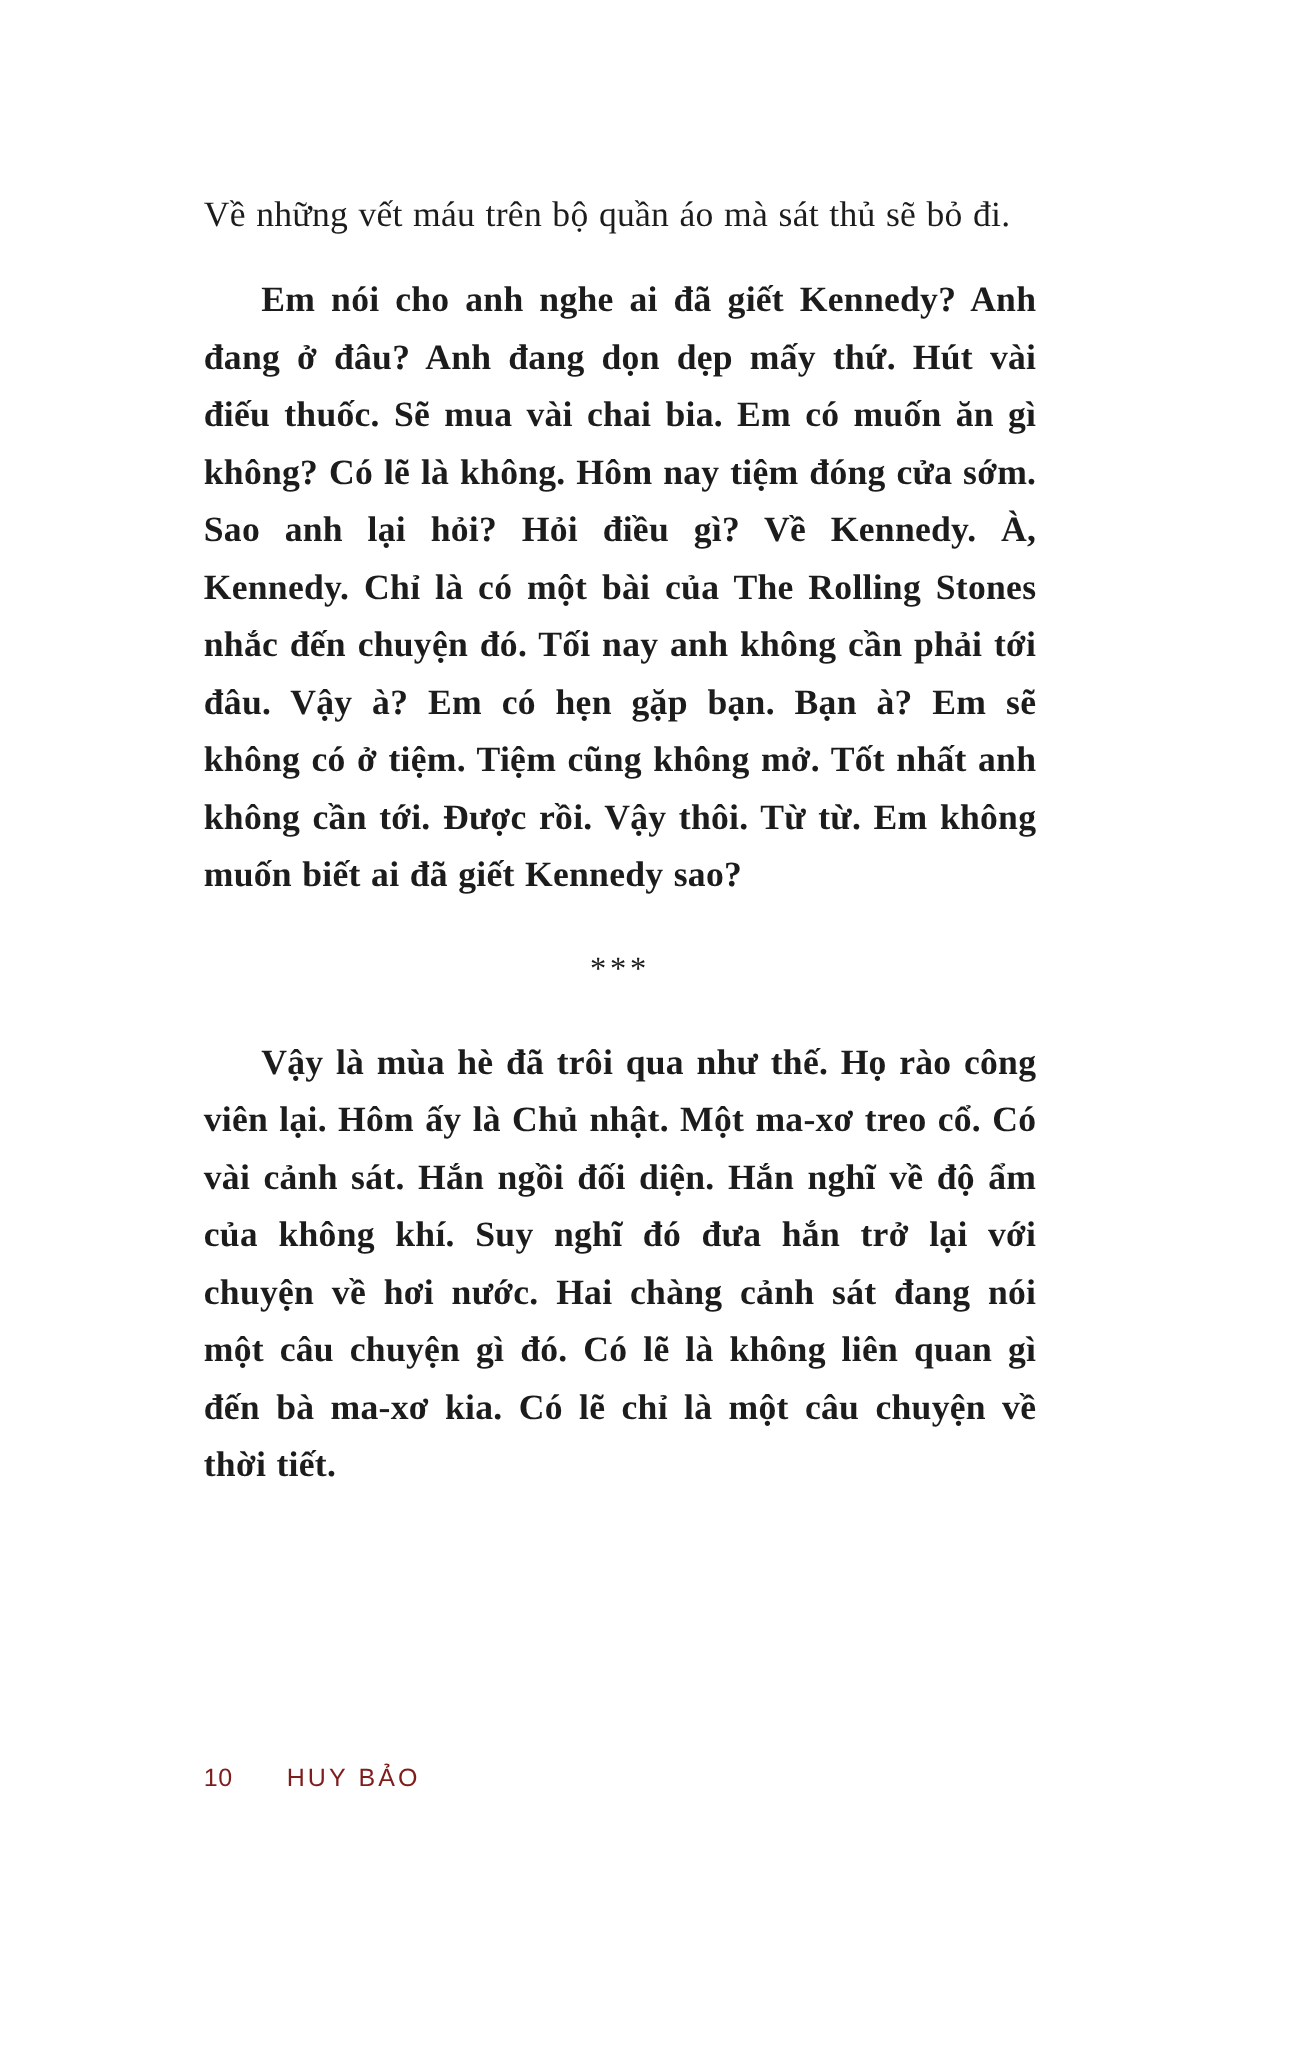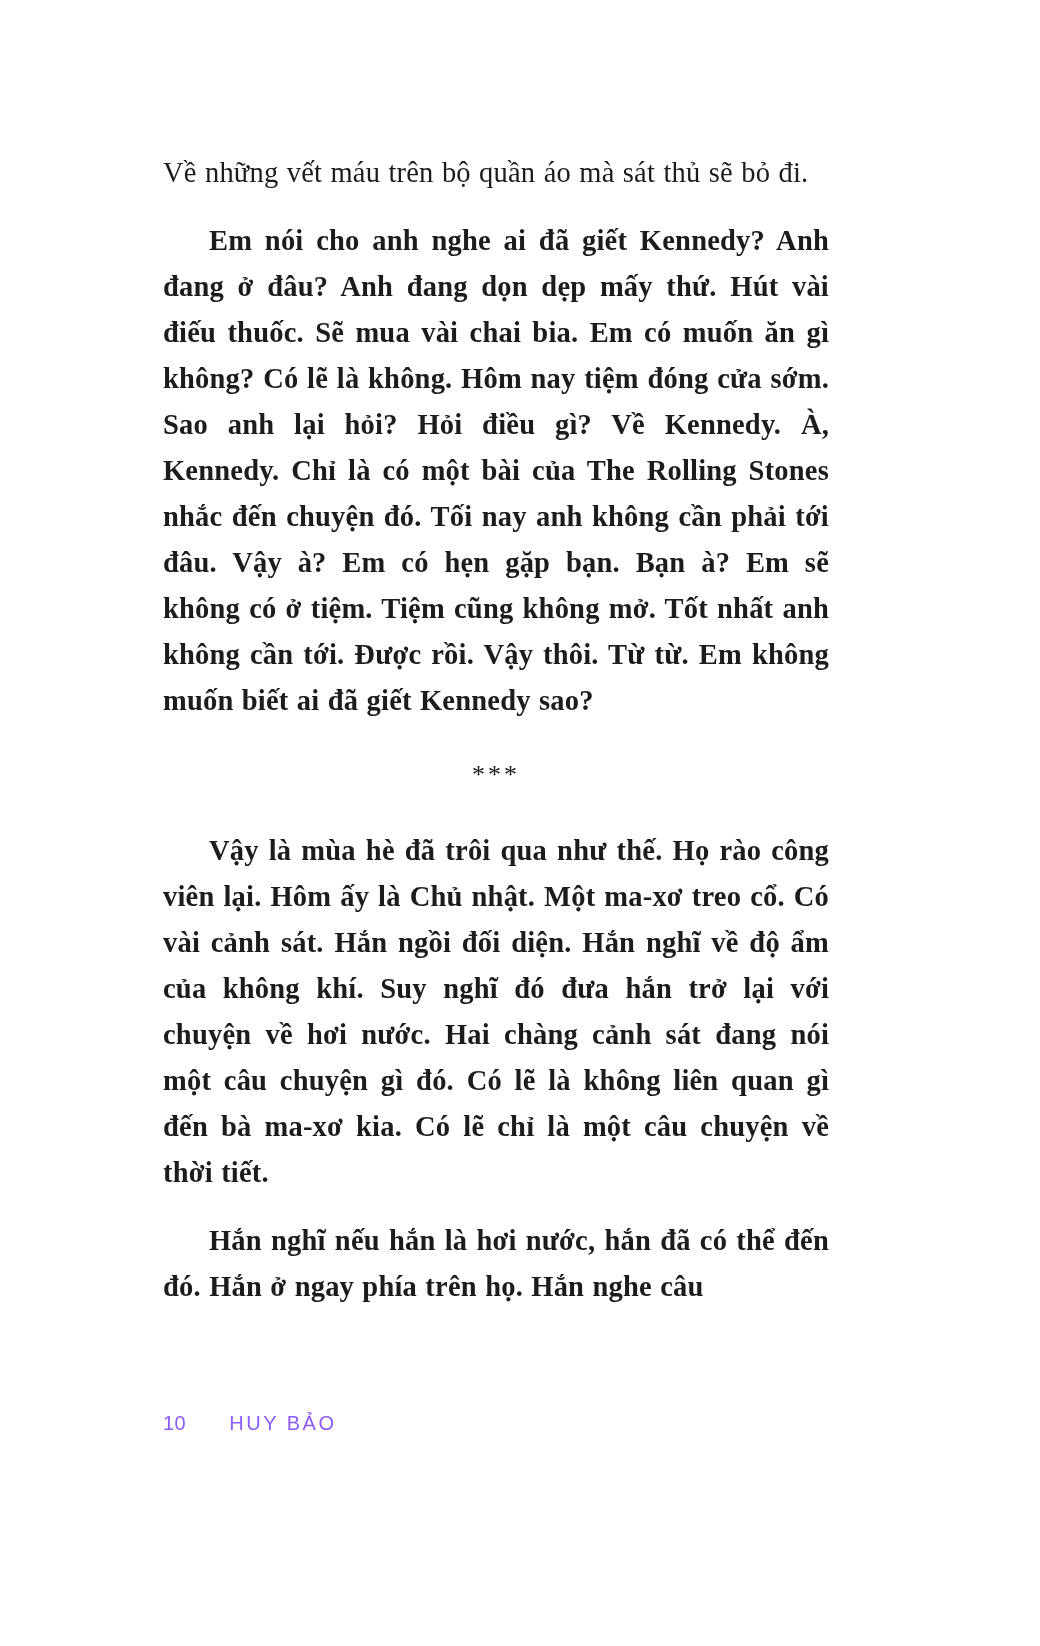--- a/index.html
+++ b/index.html
@@ -82,7 +82,6 @@
 
     <p class="para indent">Vậy là mùa hè đã trôi qua như thế. Họ rào công viên lại. Hôm ấy là Chủ nhật. Một ma-xơ treo cổ. Có vài cảnh sát. Hắn ngồi đối diện. Hắn nghĩ về độ ẩm của không khí. Suy nghĩ đó đưa hắn trở lại với chuyện về hơi nước. Hai chàng cảnh sát đang nói một câu chuyện gì đó. Có lẽ là không liên quan gì đến bà ma-xơ kia. Có lẽ chỉ là một câu chuyện về thời tiết.</p>
 
-    <p class="para indent">Hắn nghĩ nếu hắn là hơi nước, hắn đã có thể đến đó. Hắn ở ngay phía trên họ. Hắn nghe câu</p>
   </div>
 
   <div class="footer">

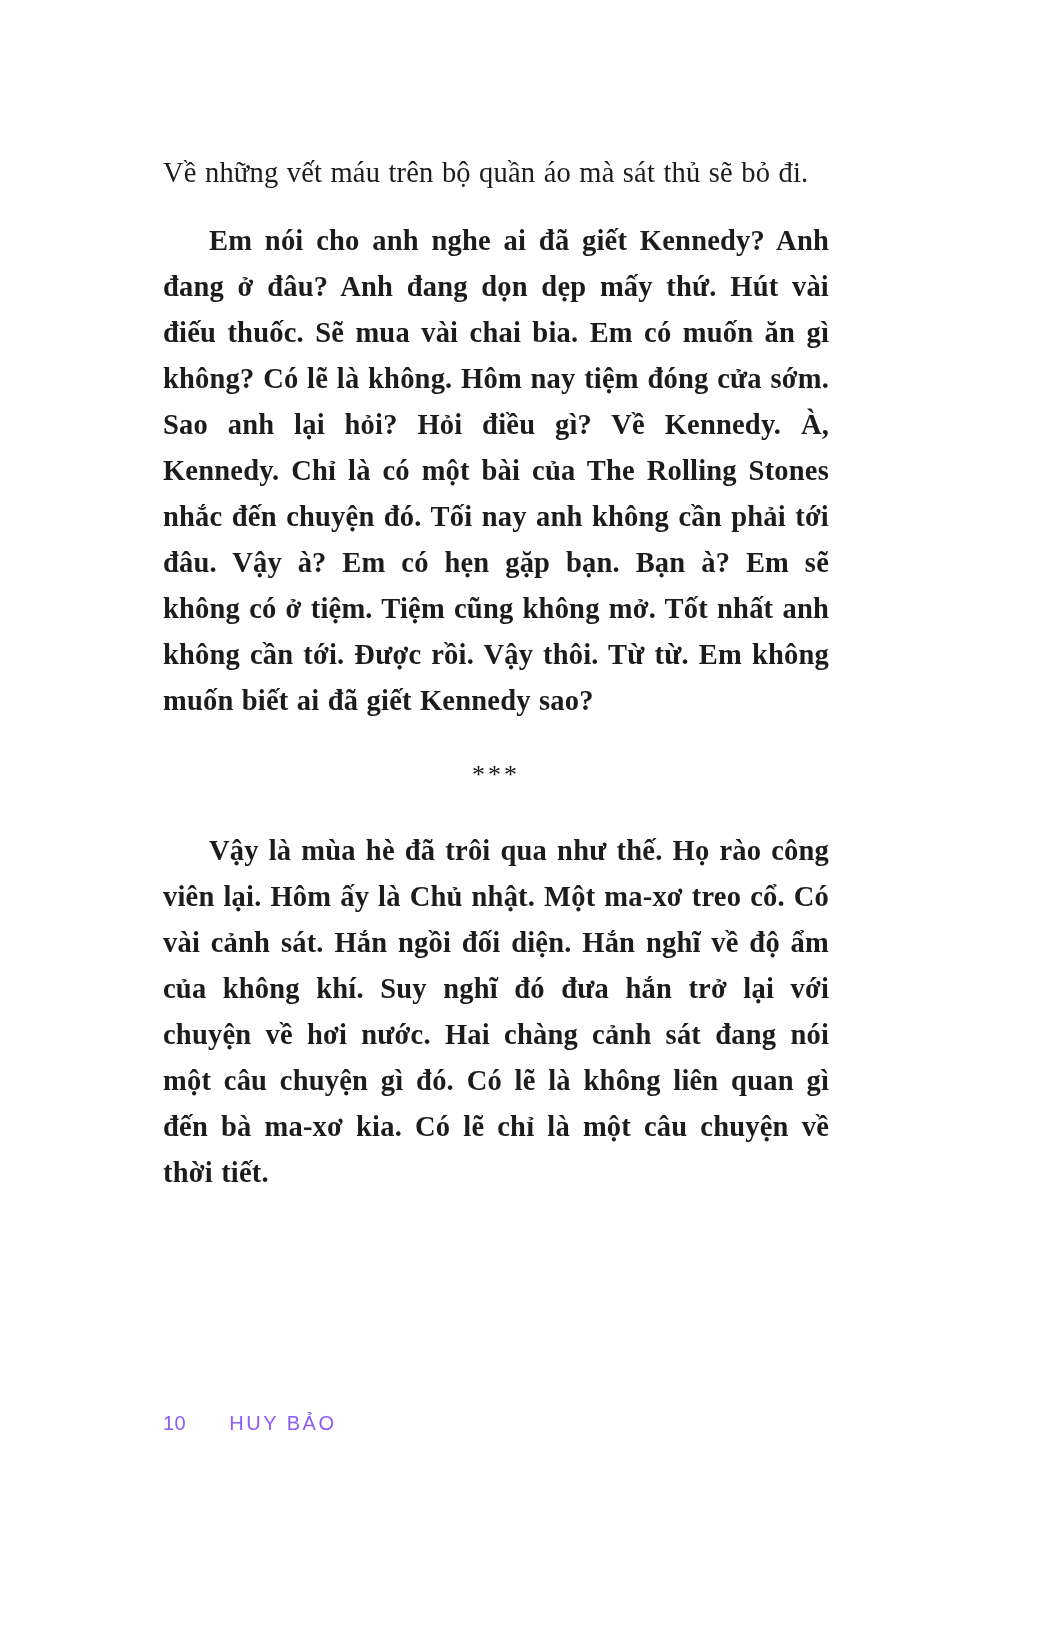--- a/index.html
+++ b/index.html
@@ -55,7 +55,7 @@
     left: 163px;
     font-family: "Liberation Sans", "DejaVu Sans", sans-serif;
     font-size: 20px;
-    color: #8b5cf6;
+    color: #7f1d1d;
     letter-spacing: 1.5px;
   }
   .footer .page-num {

